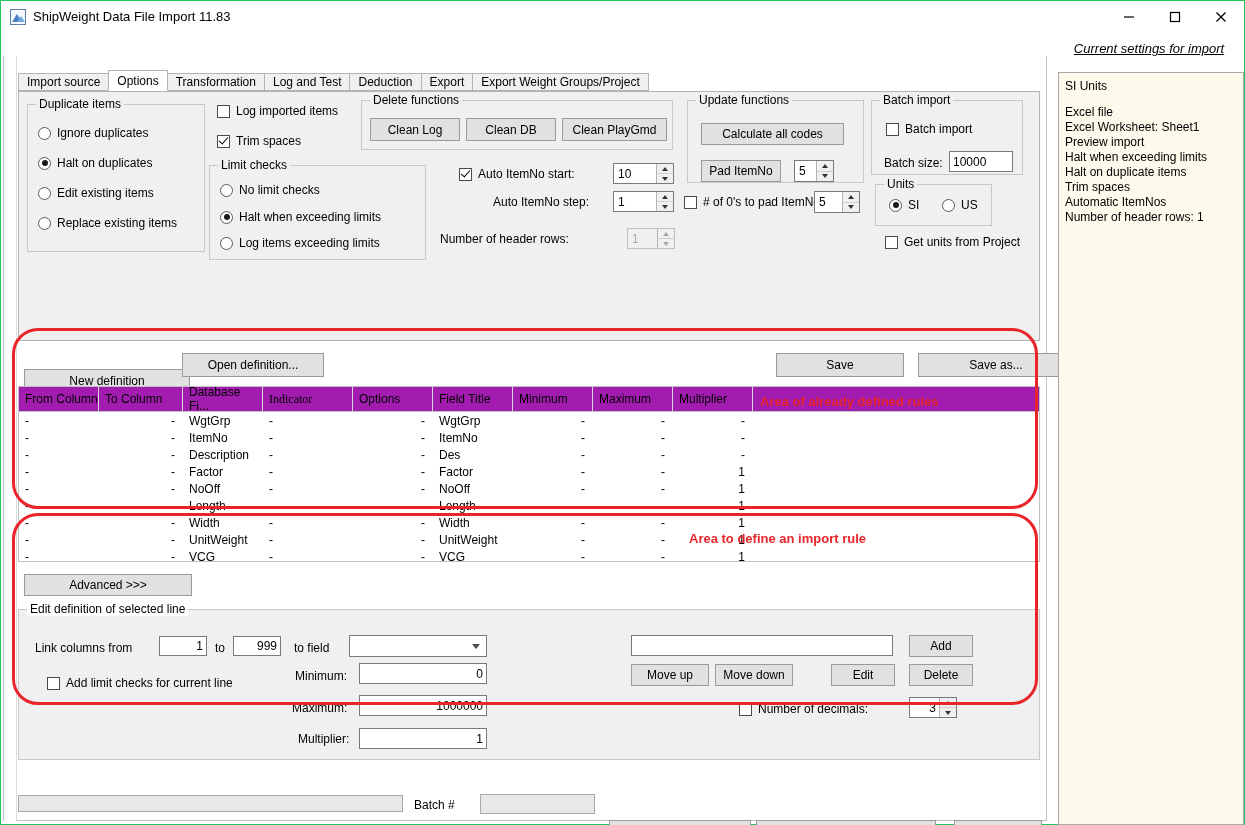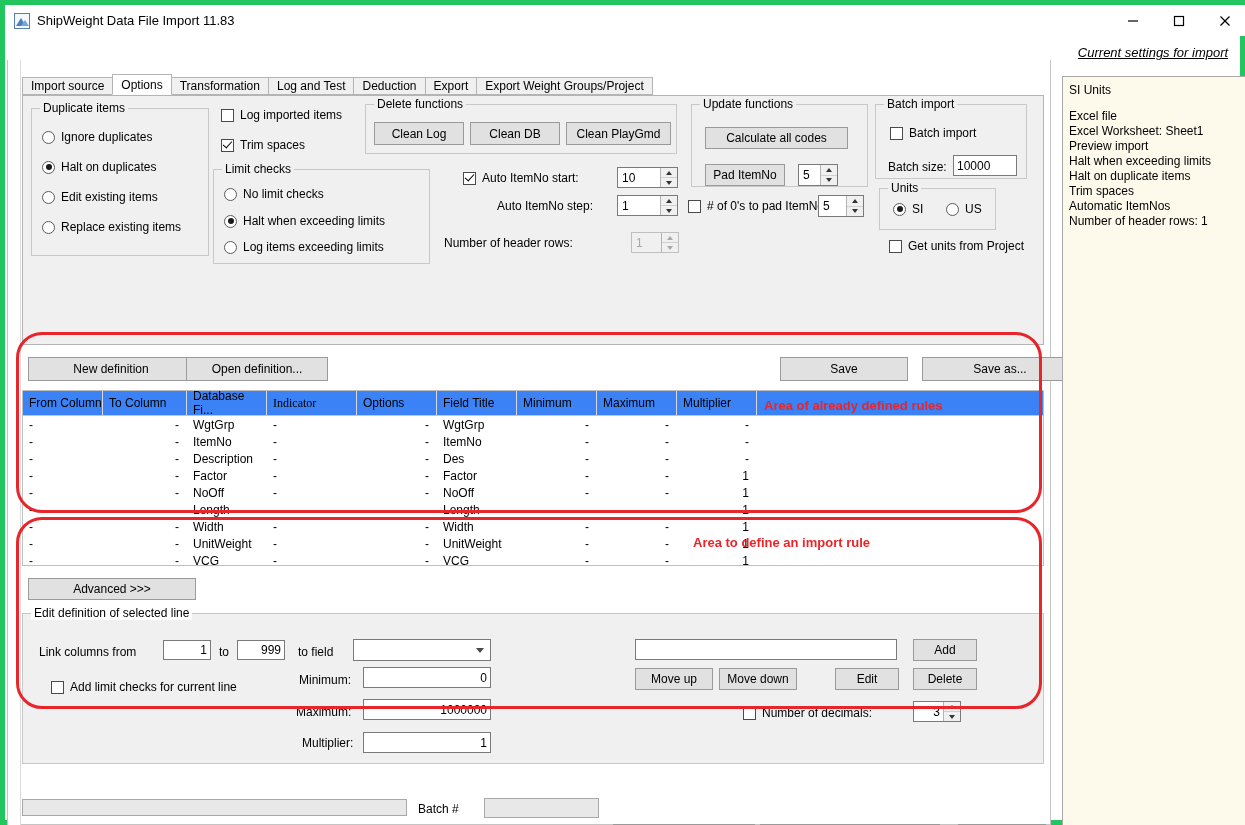--- a/index.html
+++ b/index.html
@@ -15,7 +15,7 @@
     position: relative;
     width: 1245px; height: 825px;
     box-sizing: border-box;
-    border: 5px solid #22c55e;
+    border: 1px solid #22c55e;
     background: #ffffff;
     padding-left: 36px;
   }

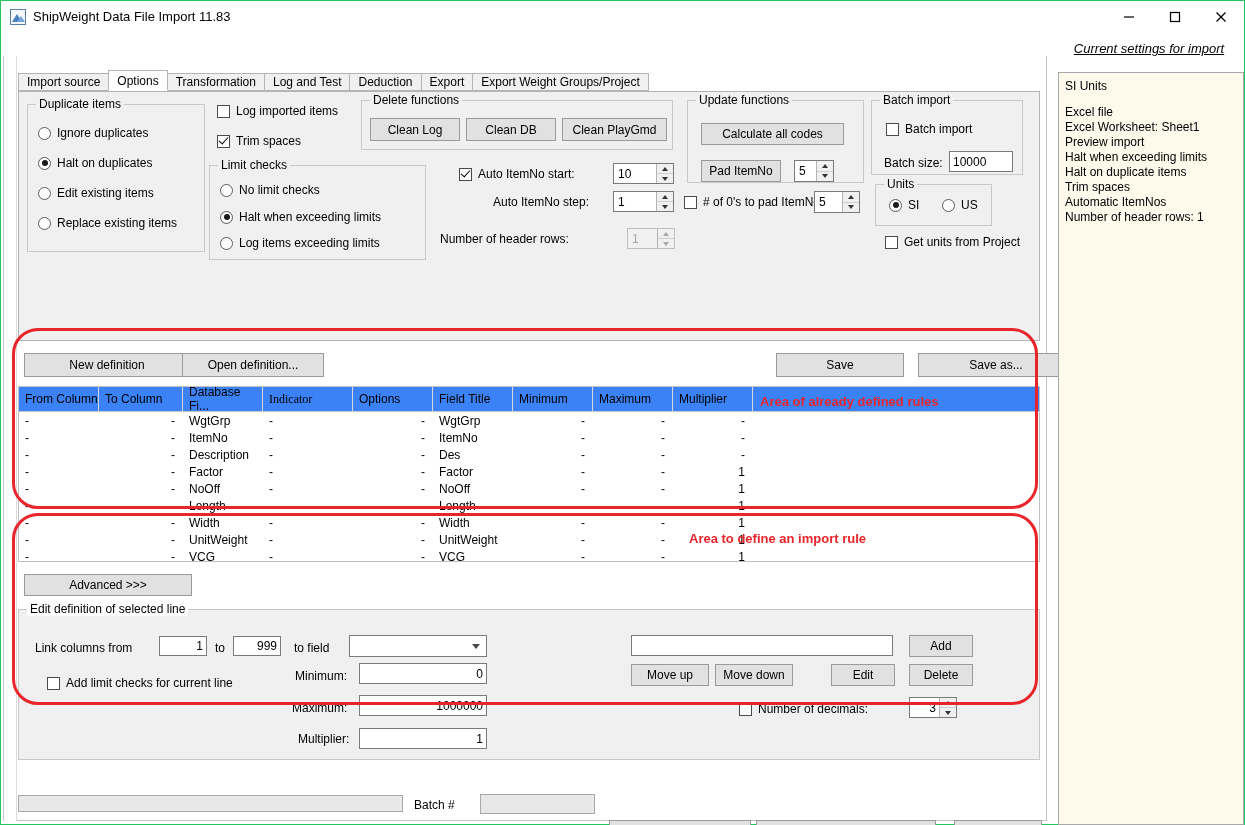--- a/index.html
+++ b/index.html
@@ -549,7 +549,7 @@
     </div>
 
     <div id="defrow">
-      <div class="btn" style="left:6px; top:1px; width:166px; height:24px;">New definition</div>
+      <div class="btn" style="left:6px; top:17px; width:166px; height:24px;">New definition</div>
       <div class="btn" style="left:164px; top:1px; width:142px; height:24px;">Open definition...</div>
       <div class="btn" style="left:758px; top:1px; width:128px; height:24px;">Save</div>
       <div class="btn" style="left:900px; top:1px; width:156px; height:24px;">Save as...</div>

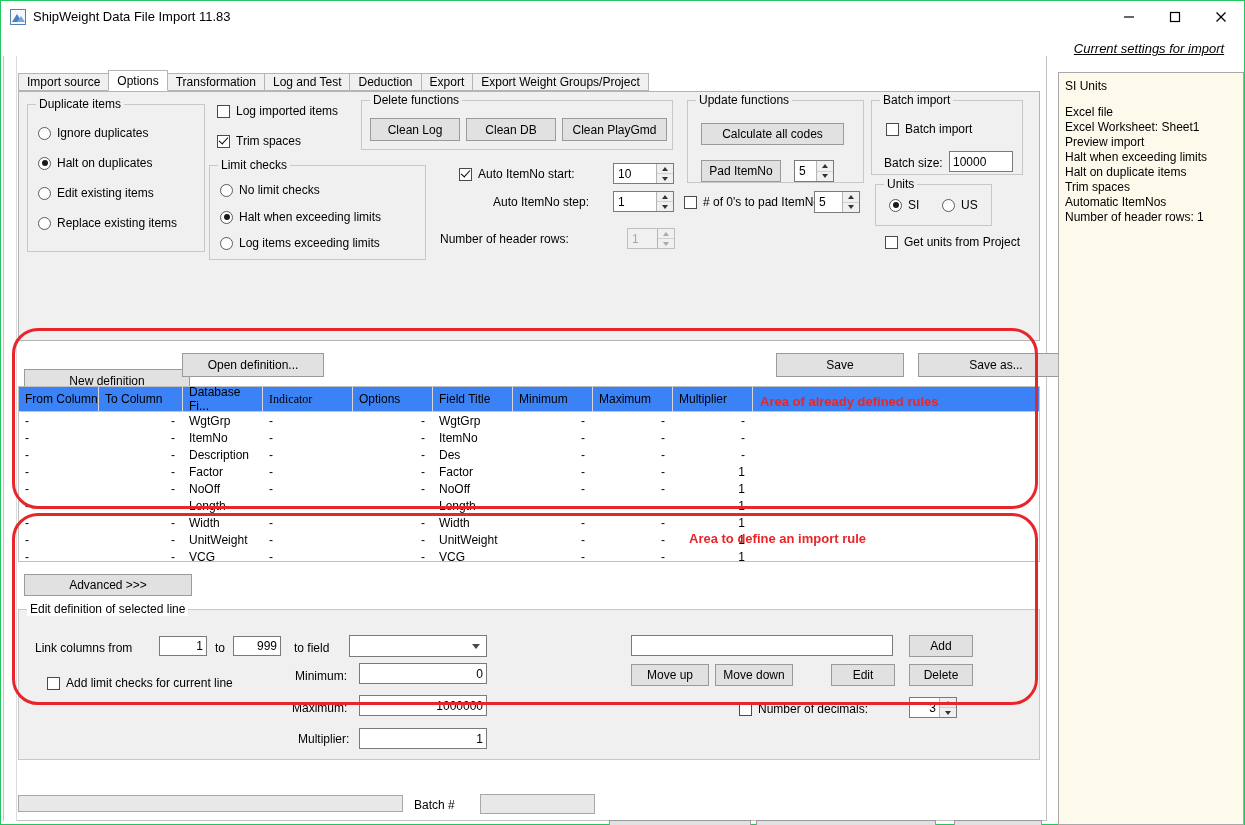--- a/index.html
+++ b/index.html
@@ -258,7 +258,7 @@
   #grid-head {
     display: flex; height: 24px;
     border-bottom: 1px solid #c6c6c6;
-    background: #3b82f6;
+    background: #a21caf;
   }
   #grid-head div {
     border-right: 1px solid #d8d8d8;

